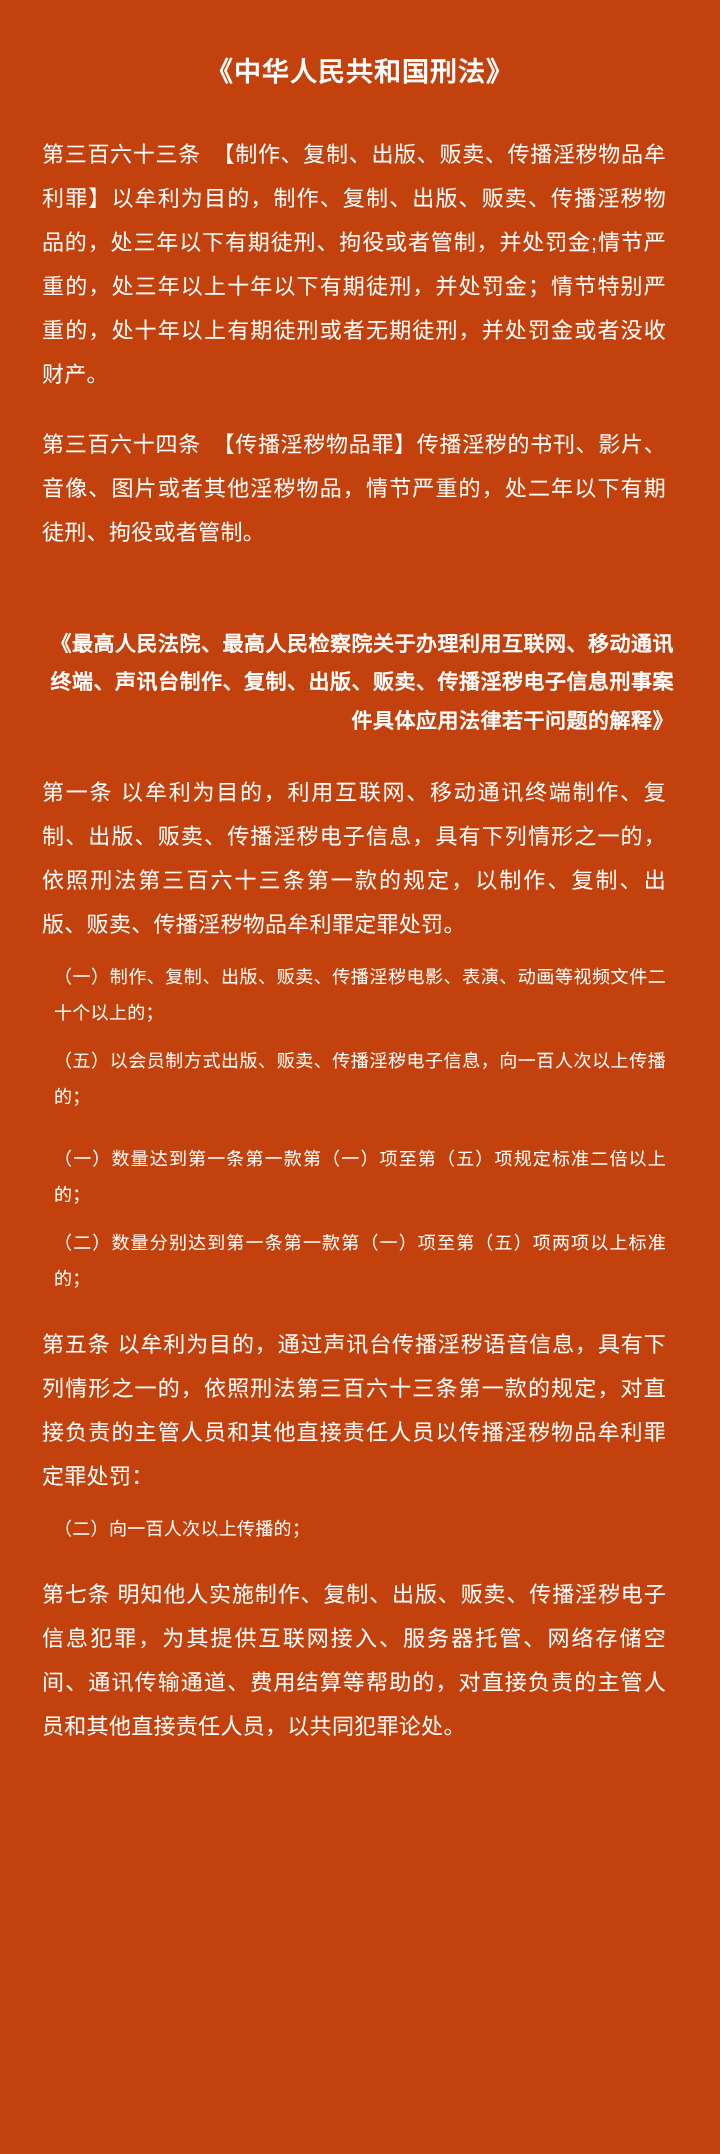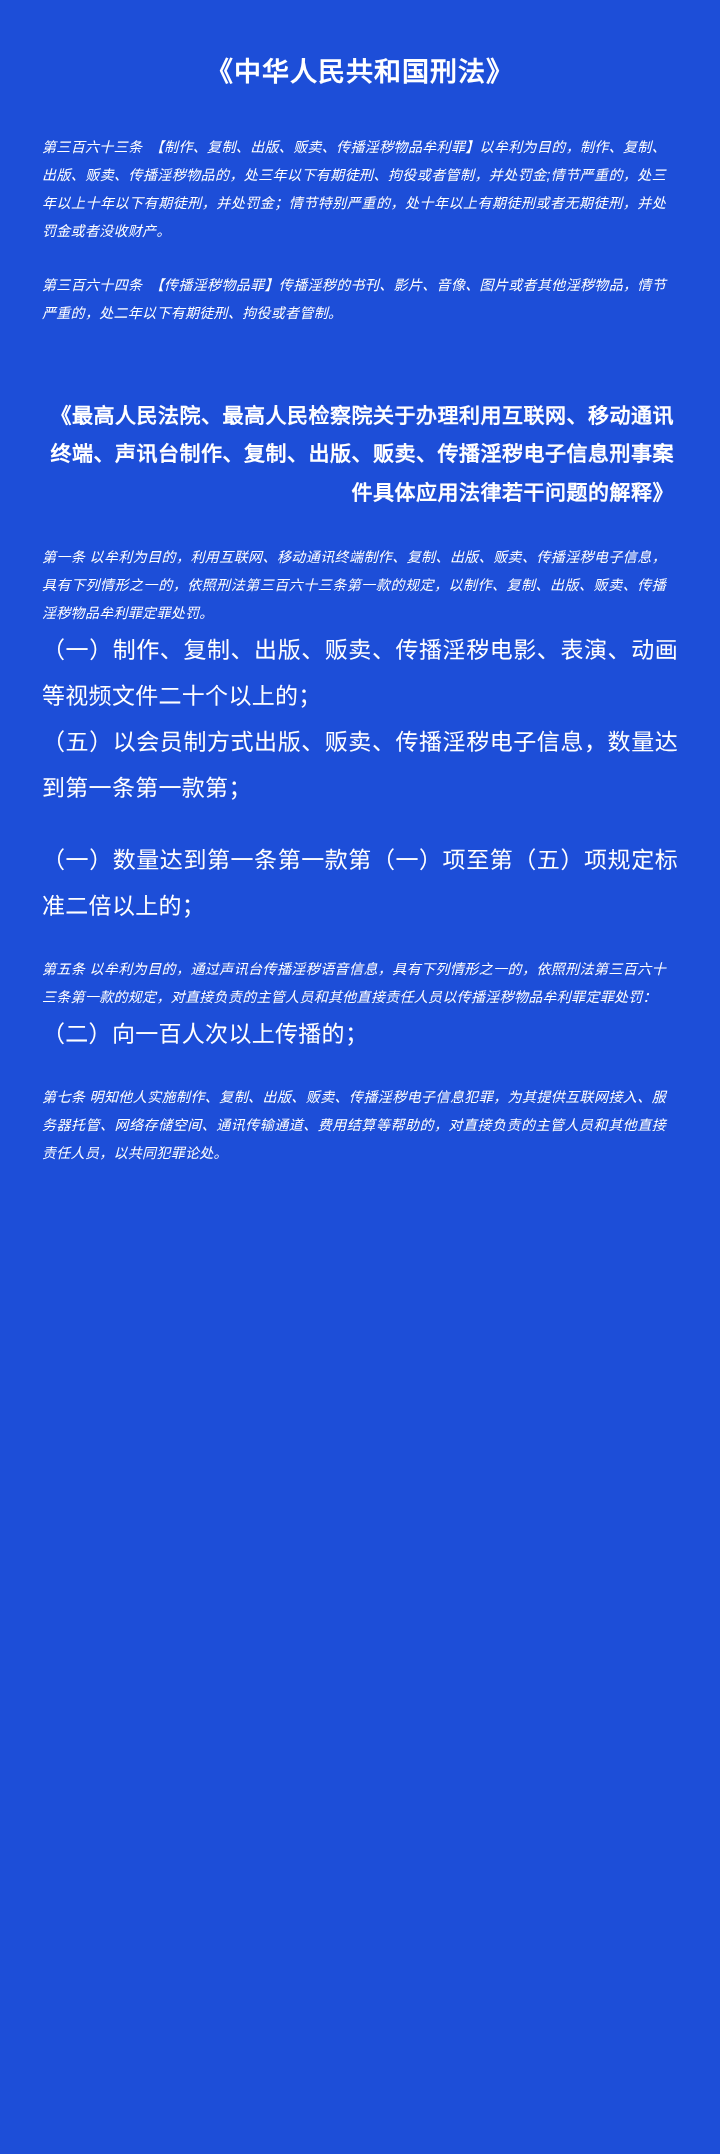--- a/index.html
+++ b/index.html
@@ -20,7 +20,7 @@
     min-height: 2154px;
     box-sizing: border-box;
     padding: 44px 42px 60px 42px;
-    background: #1d4ed8;
+    background: #c2410c;
   }
   .title-main {
     text-align: center;

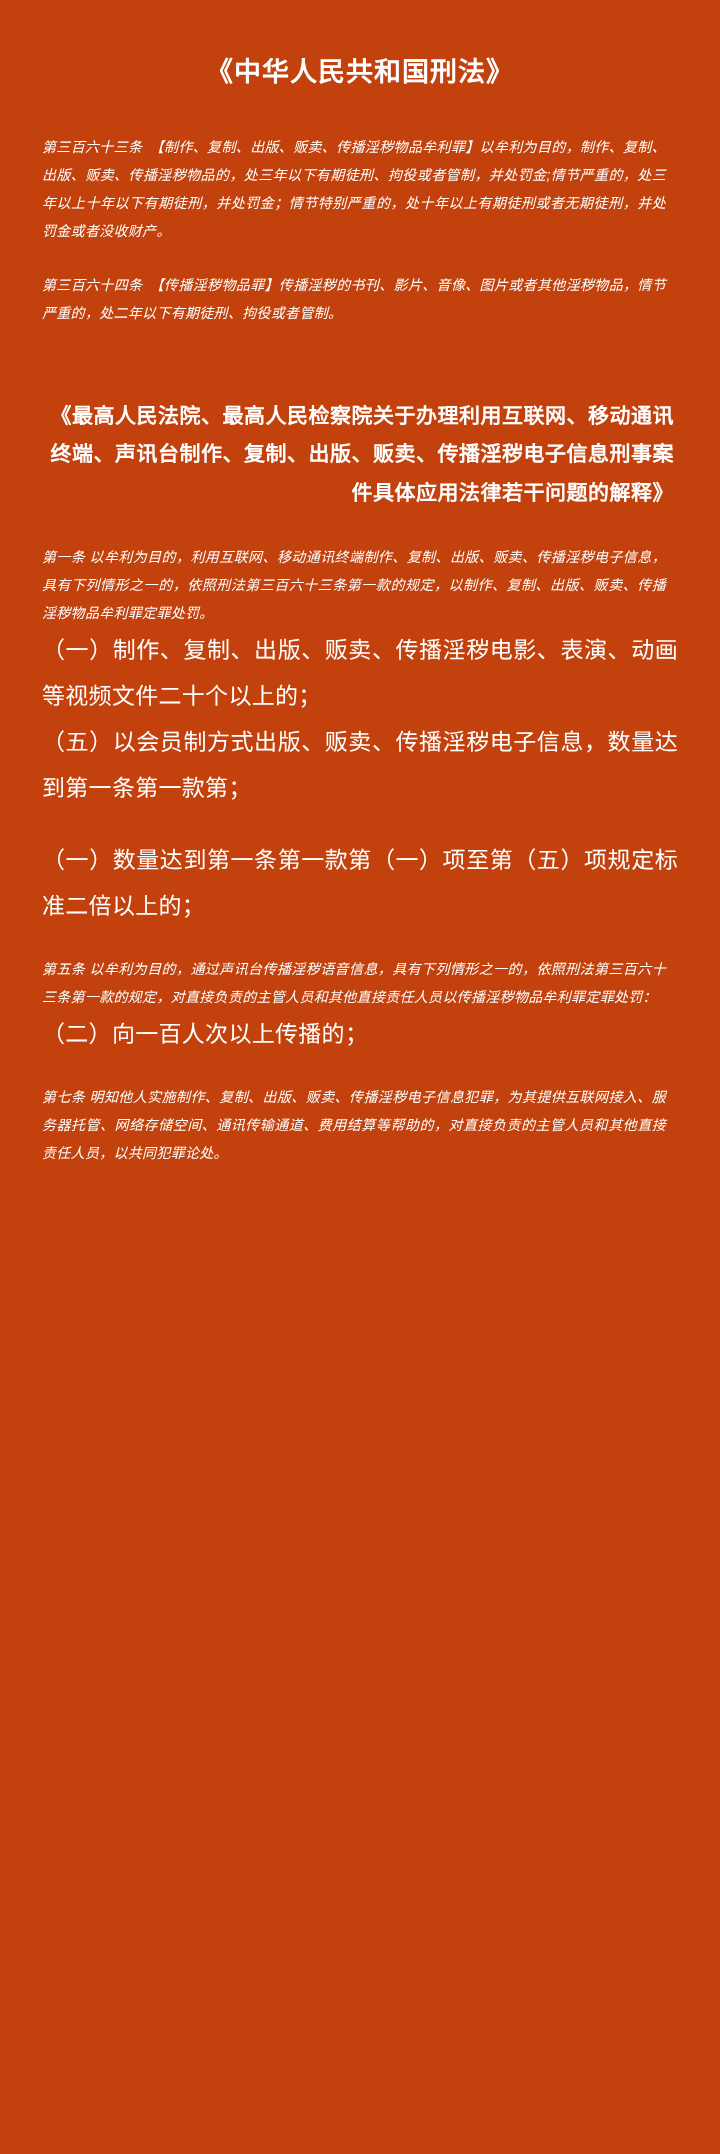--- a/index.html
+++ b/index.html
@@ -31,13 +31,12 @@
     line-height: 1.5;
   }
   .para {
-    font-size: 14px;
+    font-size: 22px;
     line-height: 2.0;
     letter-spacing: 0.3px;
     margin: 0 12px 26px 0;
     text-align: justify;
     text-justify: inter-ideograph;
-    font-style: italic;
   }
   .gap-lg {
     height: 44px;

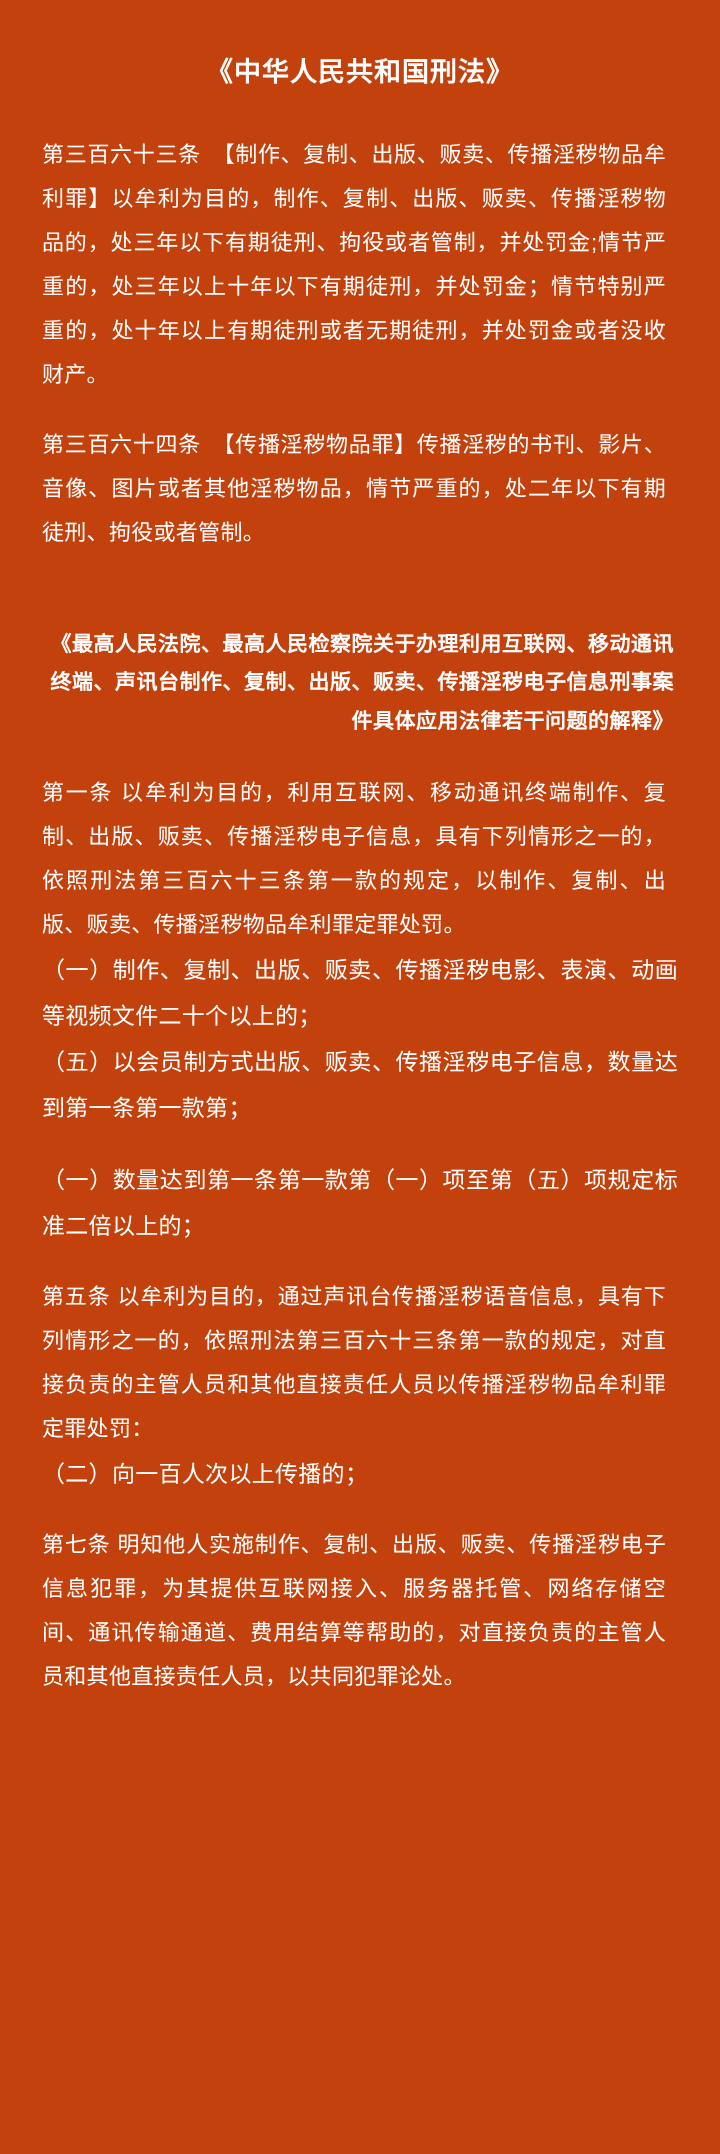--- a/index.html
+++ b/index.html
@@ -54,10 +54,10 @@
     margin-bottom: 0;
   }
   .sub-item {
-    font-size: 23px;
+    font-size: 18px;
     line-height: 2.0;
     letter-spacing: 0.3px;
-    margin: 0;
+    margin: 12px;
     text-align: justify;
     text-justify: inter-ideograph;
   }

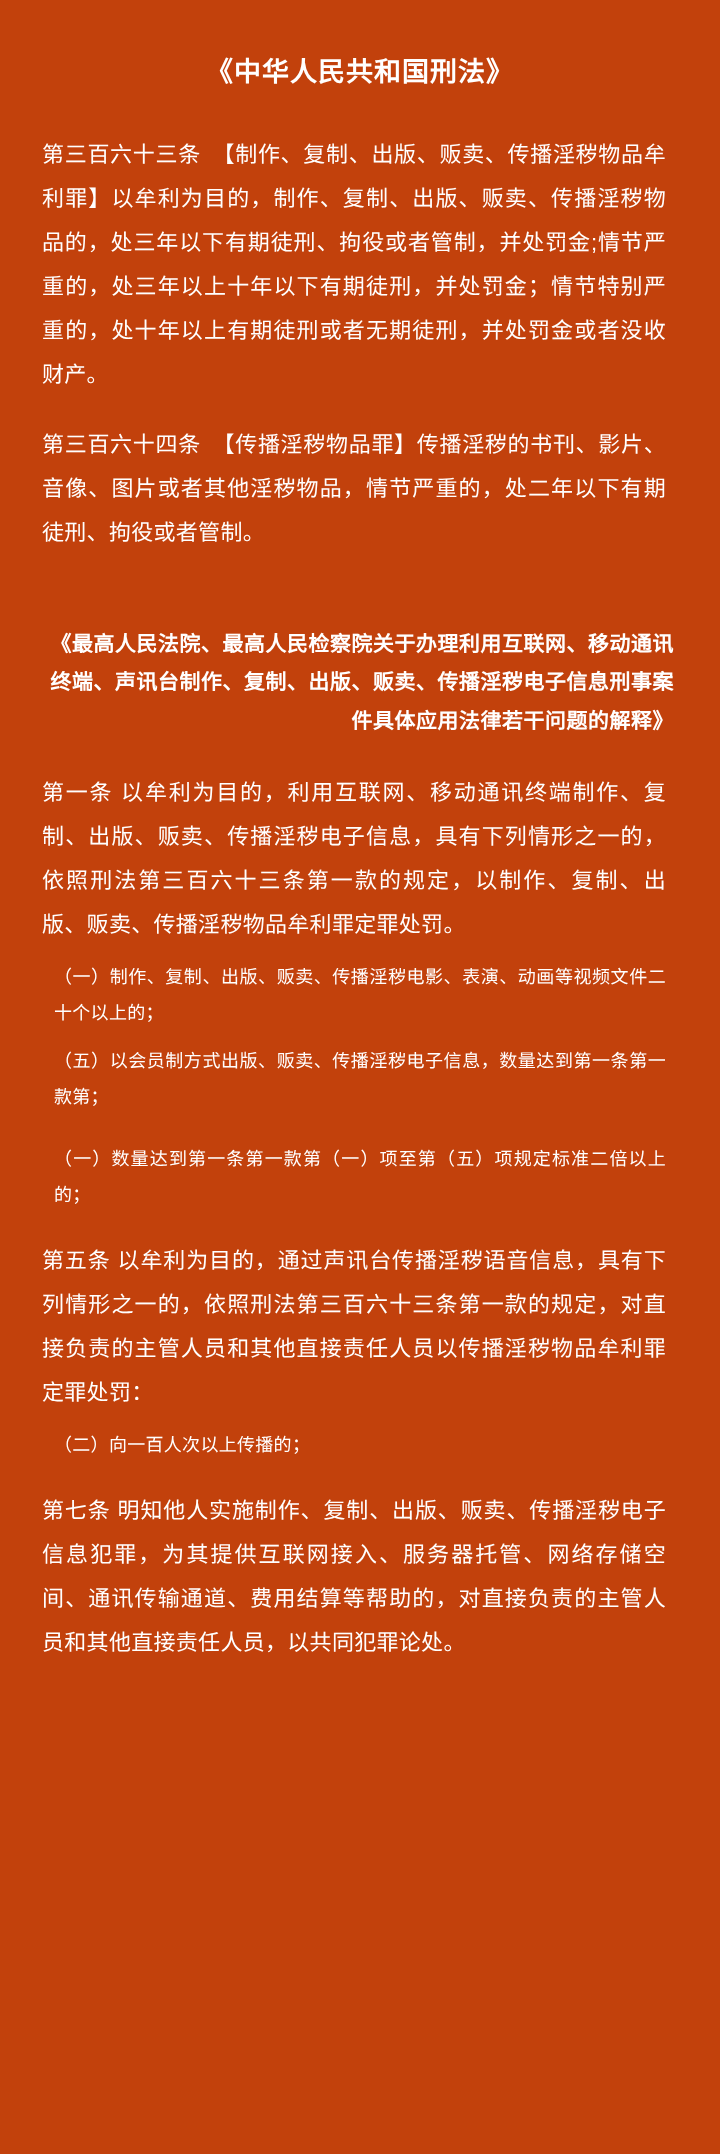--- a/index.html
+++ b/index.html
@@ -86,7 +86,7 @@
   <div class="block">
     <p class="para art-head">第一条 以牟利为目的，利用互联网、移动通讯终端制作、复制、出版、贩卖、传播淫秽电子信息，具有下列情形之一的，依照刑法第三百六十三条第一款的规定，以制作、复制、出版、贩卖、传播淫秽物品牟利罪定罪处罚。</p>
     <p class="sub-item">（一）制作、复制、出版、贩卖、传播淫秽电影、表演、动画等视频文件二十个以上的；</p>
-    <p class="sub-item">（五）以会员制方式出版、贩卖、传播淫秽电子信息，数量达到第一条第一款第；</p>
+    <p class="sub-item">（五）以会员制方式出版、贩卖、传播淫秽电子信息，向一百人次以上传播的；</p>
   </div>
 
   <div class="block">

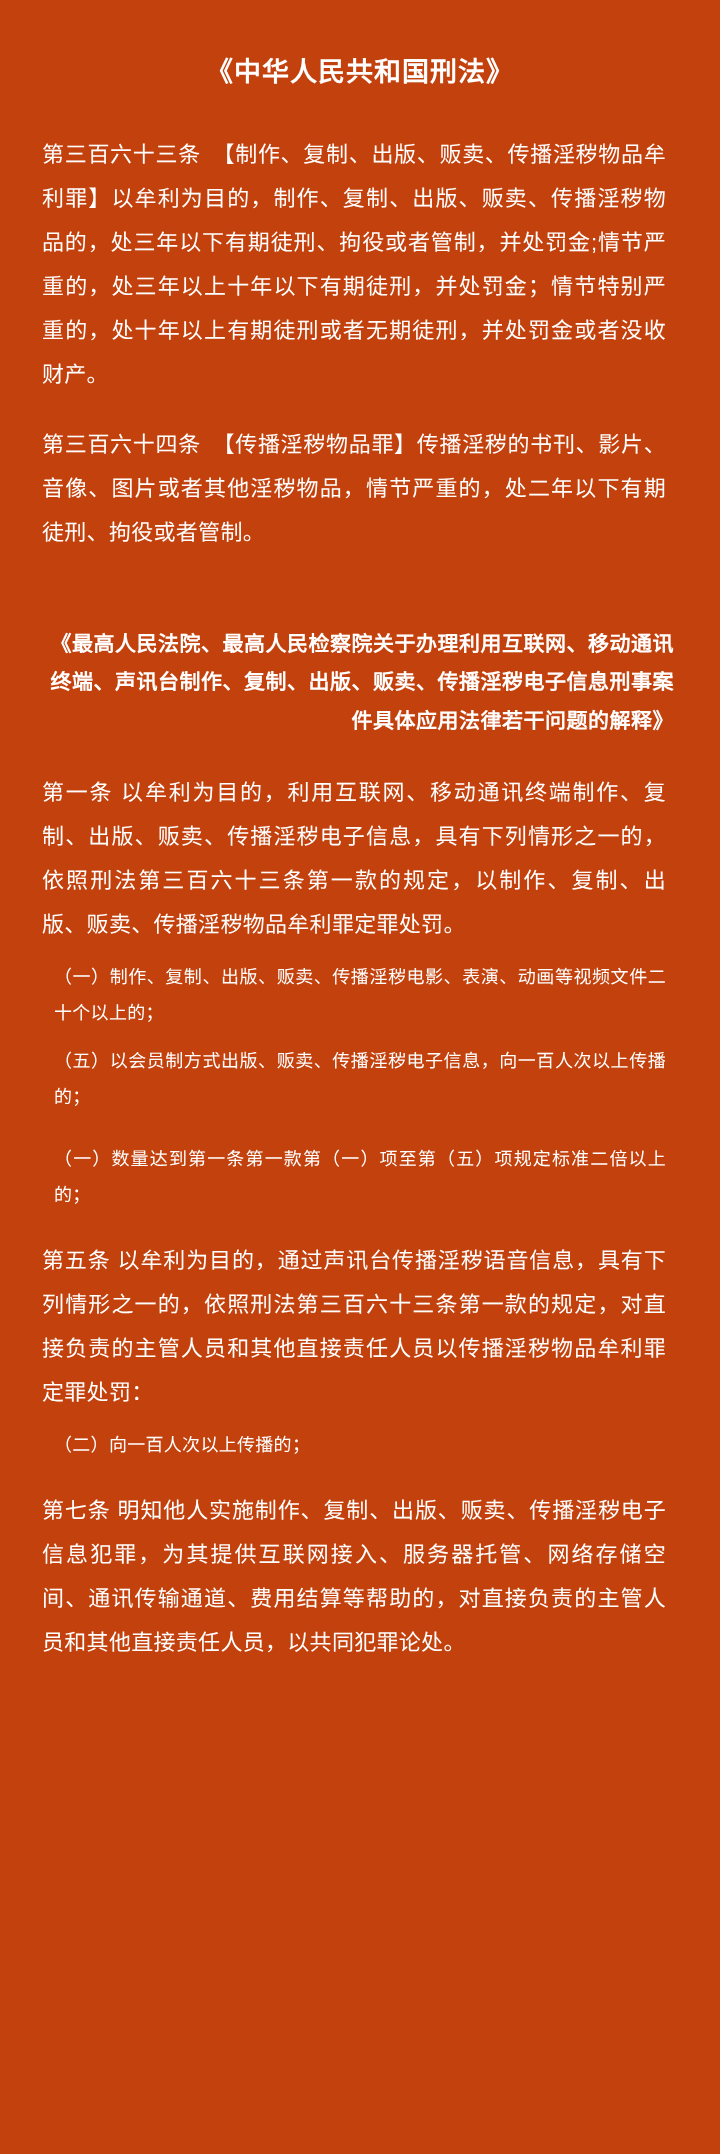--- a/index.html
+++ b/index.html
@@ -91,6 +91,7 @@
 
   <div class="block">
     <p class="sub-item">（一）数量达到第一条第一款第（一）项至第（五）项规定标准二倍以上的；</p>
+    <p class="sub-item">（二）数量分别达到第一条第一款第（一）项至第（五）项两项以上标准的；</p>
   </div>
 
   <div class="block">

